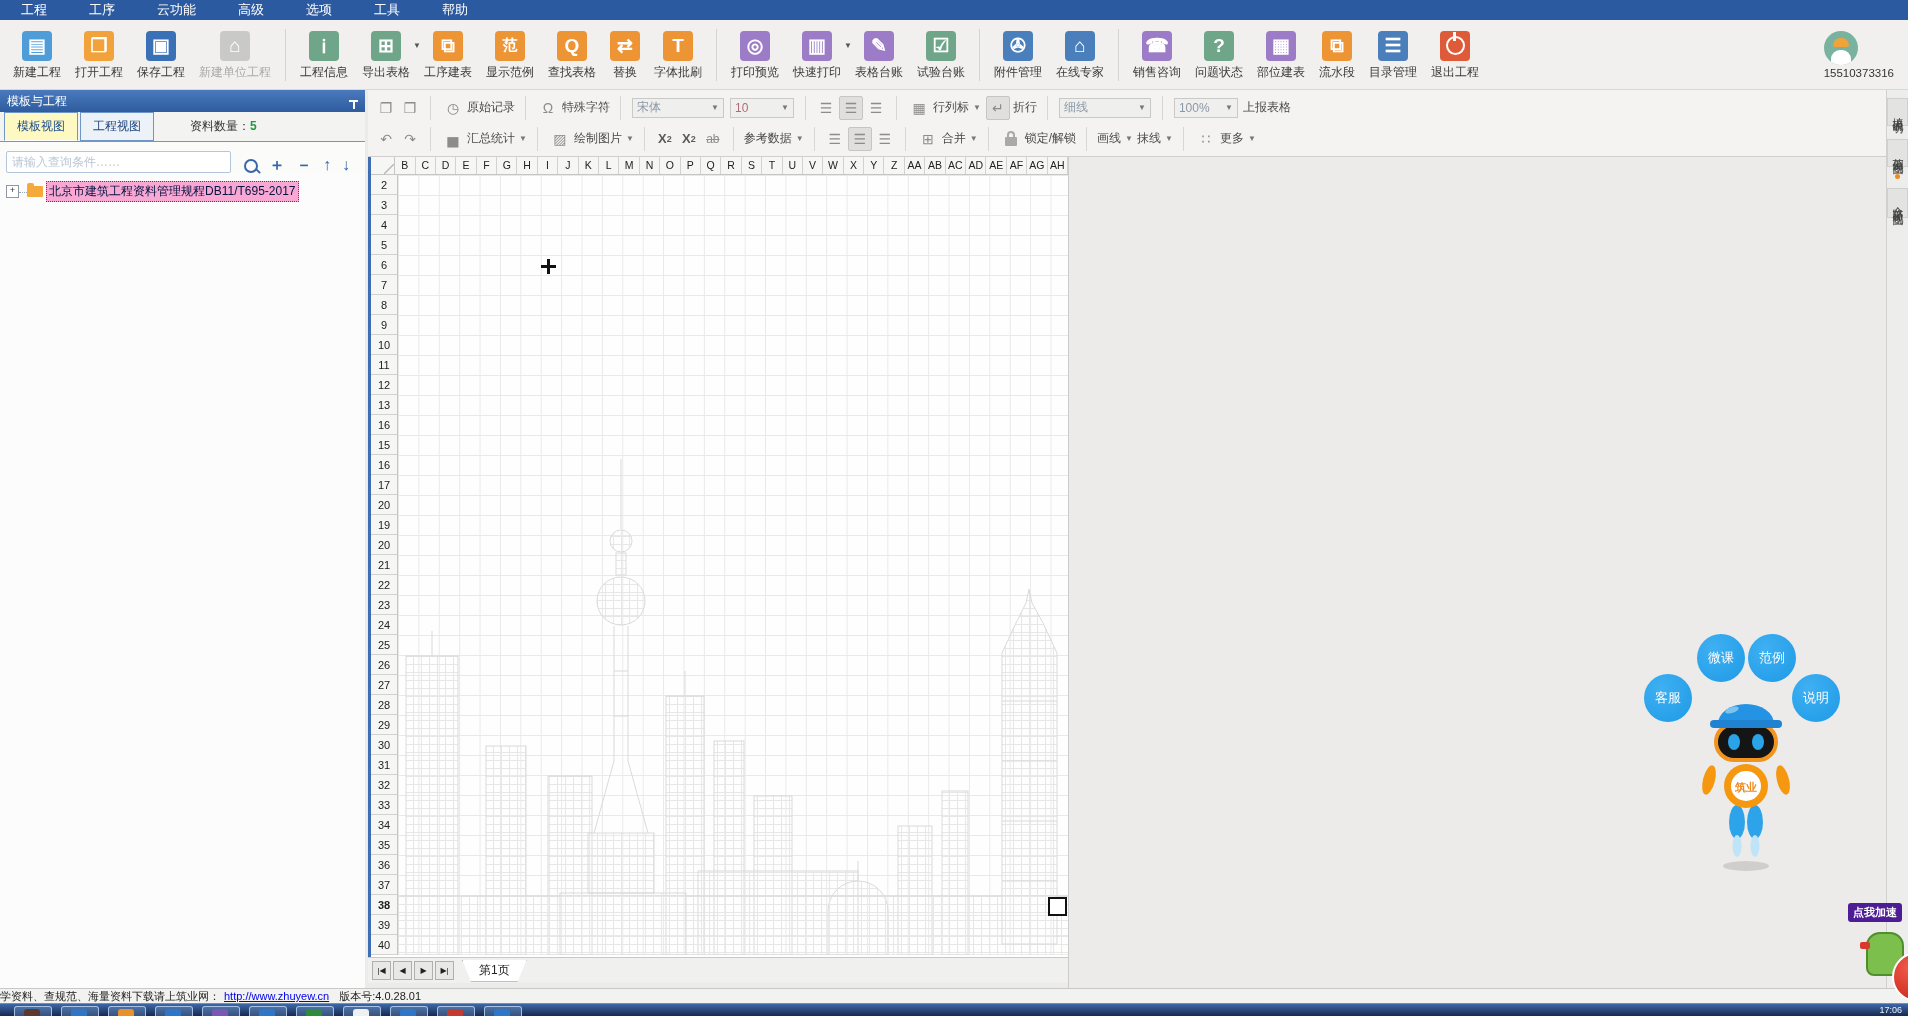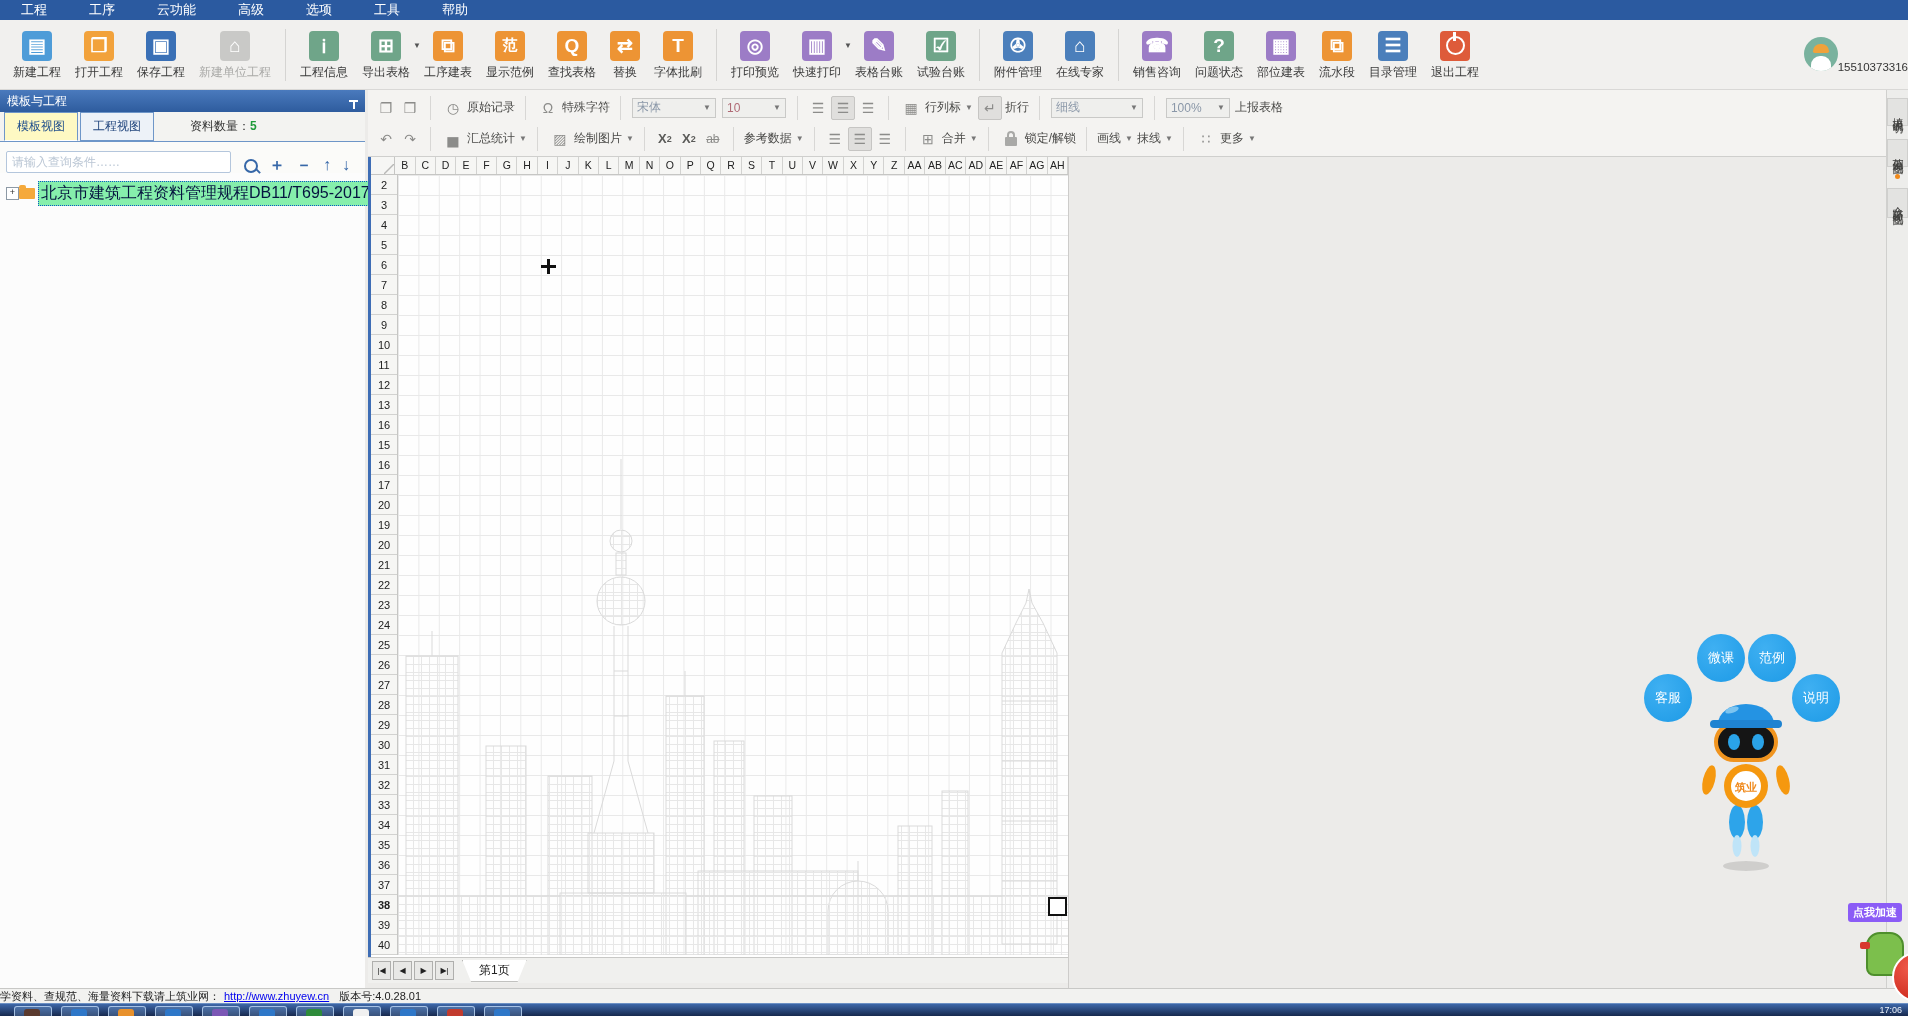--- a/index.html
+++ b/index.html
@@ -19,7 +19,7 @@
   .tb-dd{position:absolute;right:-4px;top:14px;font-size:8px;color:#555;}
   .power-ico{width:15px;height:15px;border:2.5px solid #fff;border-radius:50%;position:relative;}
   .power-ico:after{content:"";position:absolute;left:5px;top:-6px;width:3px;height:9px;background:#fff;}
-  .tb-right{margin-left:auto;display:flex;align-items:flex-end;}
+  .tb-right{margin-left:auto;margin-right:14px;display:flex;flex-direction:column;align-items:flex-start;}
   .avatar{width:34px;height:34px;border-radius:50%;background:#79B29E;position:relative;overflow:hidden;margin-bottom:2px;}
   .avatar:before{content:"";position:absolute;left:9px;top:7px;width:16px;height:9px;background:#F0A23B;border-radius:8px 8px 2px 2px;}
   .avatar:after{content:"";position:absolute;left:7px;top:19px;width:20px;height:15px;background:#FFF;border-radius:9px 9px 0 0;}

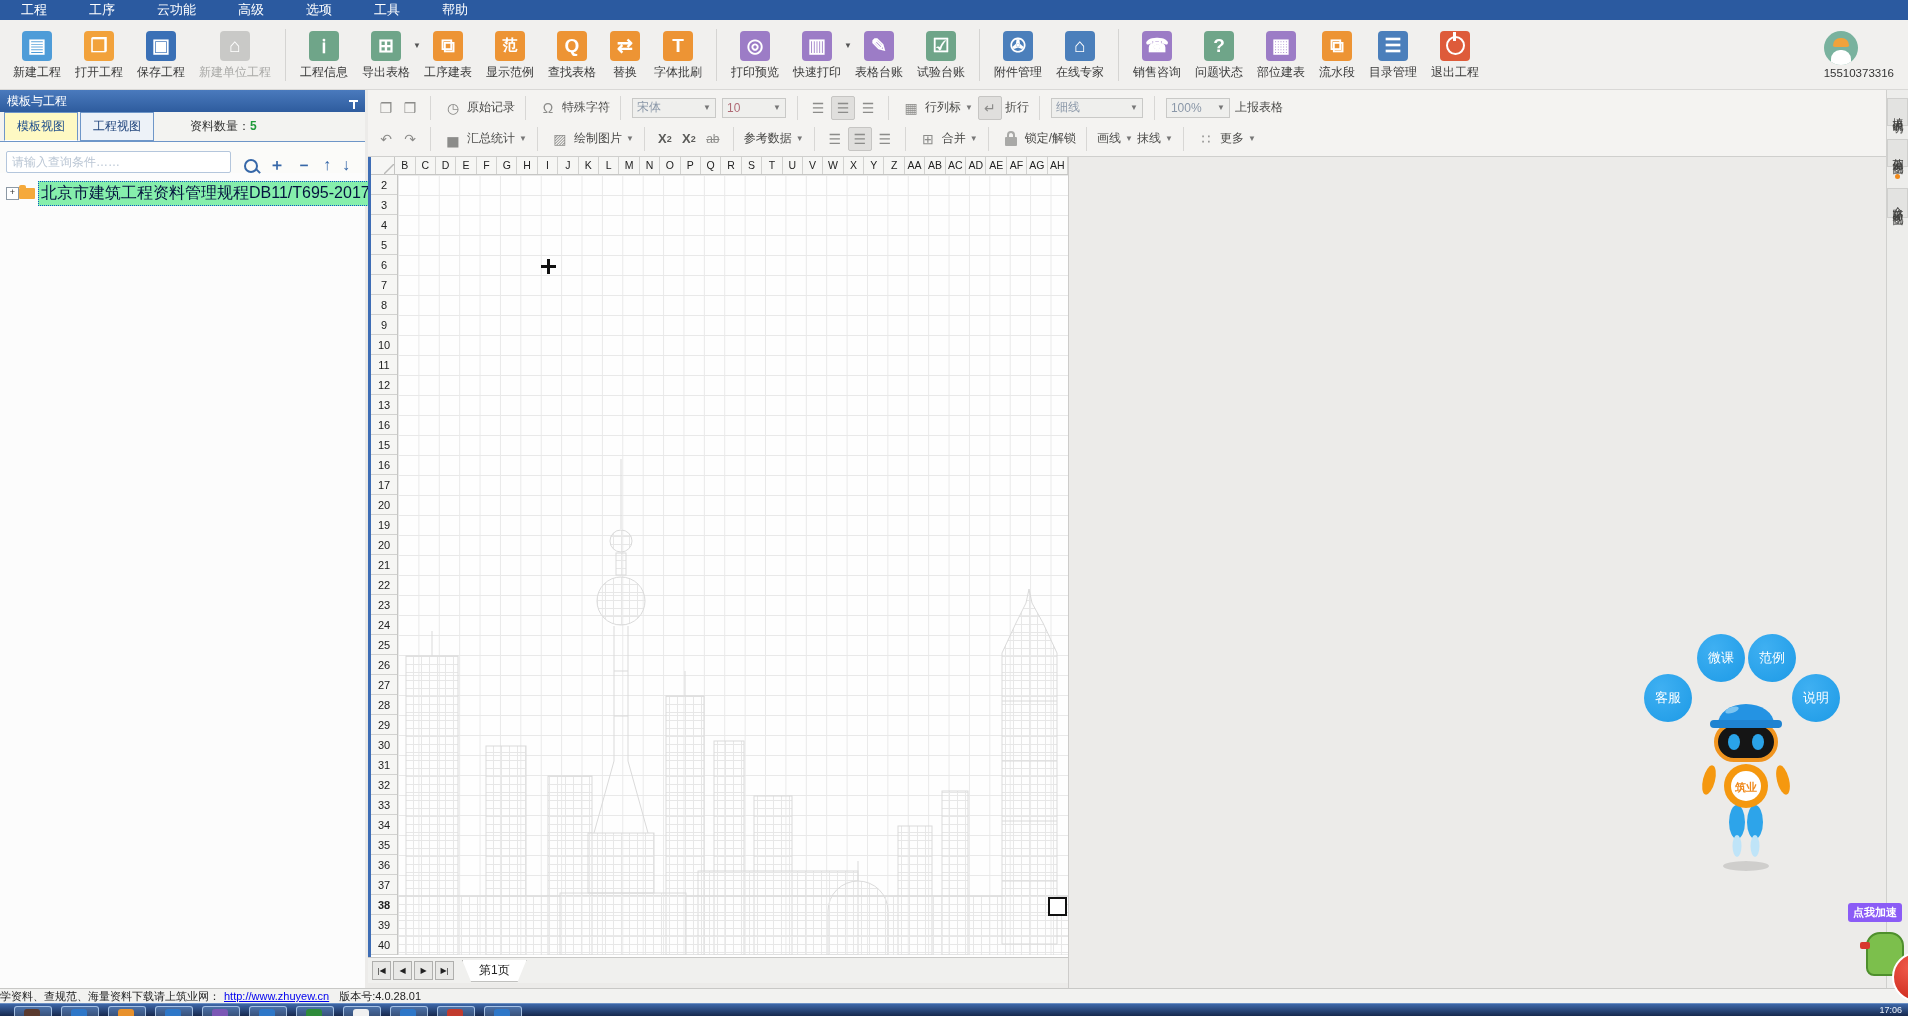--- a/index.html
+++ b/index.html
@@ -283,7 +283,7 @@
         <span>特殊字符</span>
       </div>
       <div class="f-sep"></div>
-      <div class="f-select" style="width: 84px;">
+      <div class="f-select" style="width: 92px;">
         <span>宋体</span>
         <span class="f-dd">▼</span>
       </div>

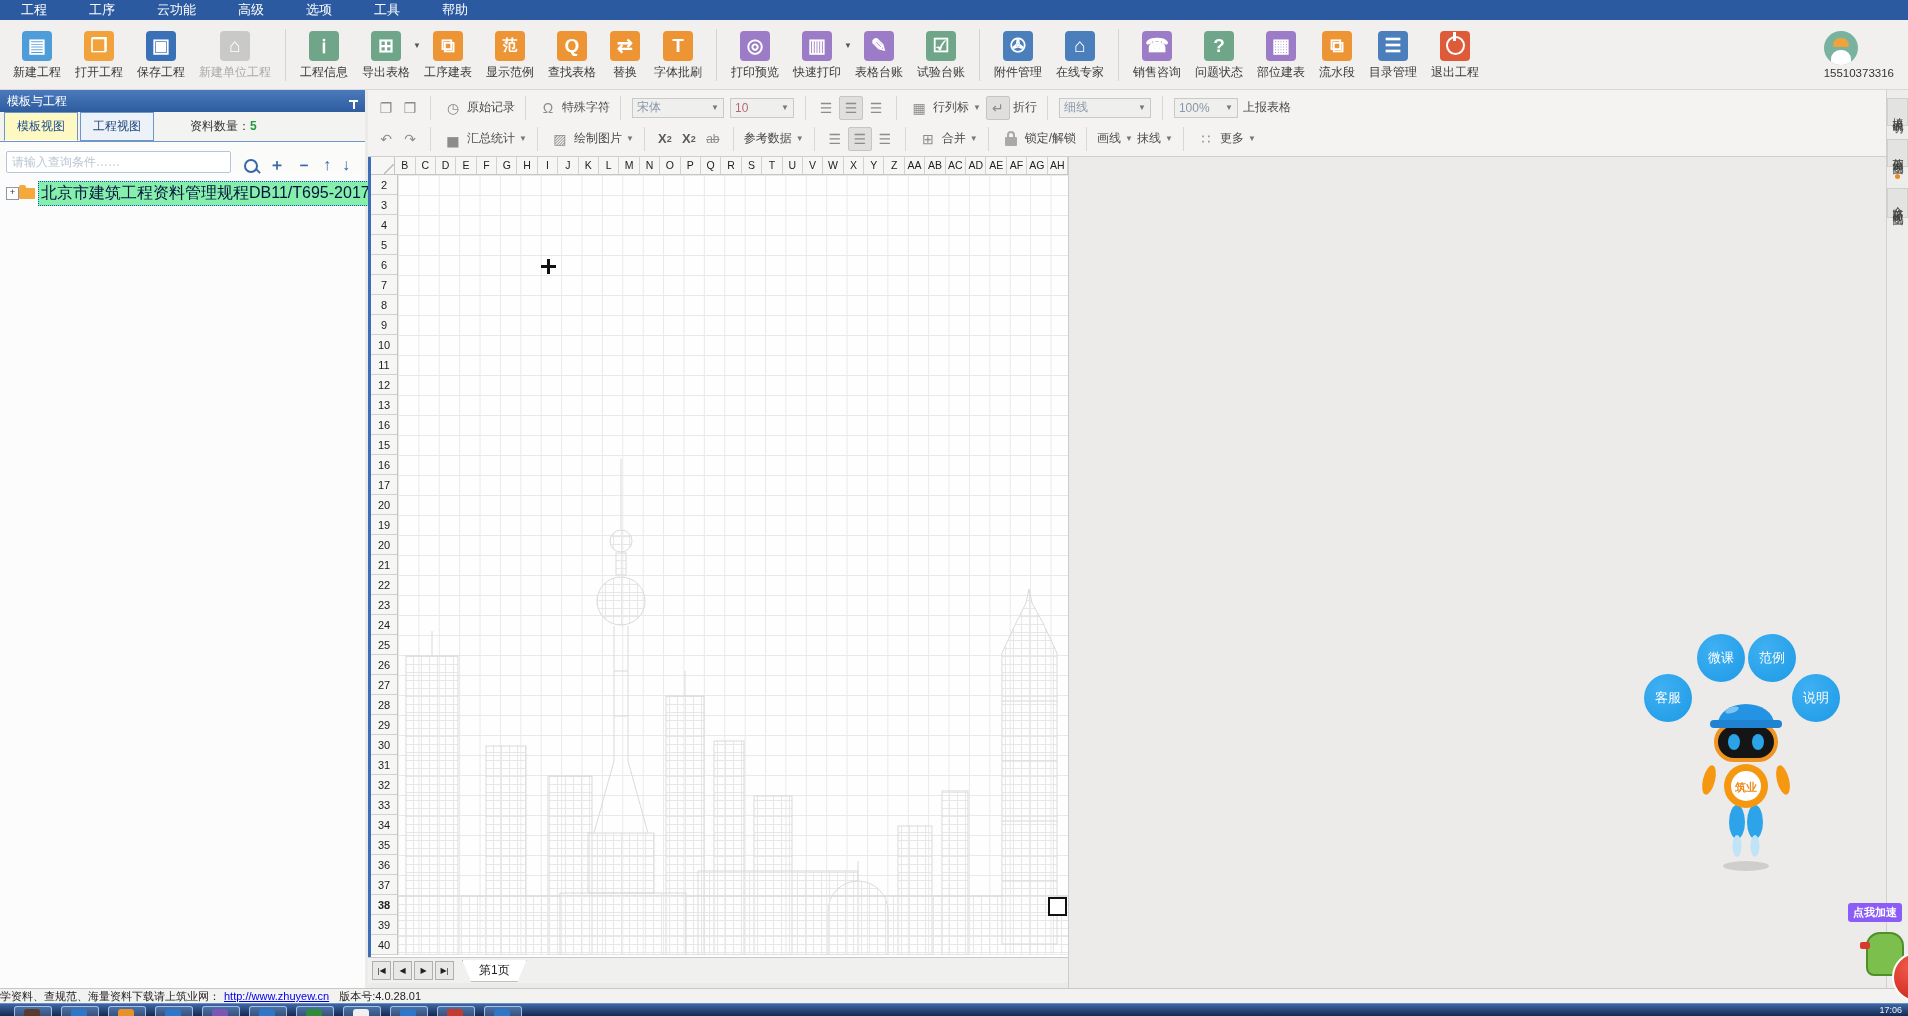--- a/index.html
+++ b/index.html
@@ -45,7 +45,7 @@
   .t-dash{width:8px;border-bottom:1px dotted #9AA4AE;height:1px;}
   .folder{width:16px;height:11px;background:#F5A93B;border-radius:1px;position:relative;margin-right:3px;flex:none;}
   .folder:before{content:"";position:absolute;left:0;top:-3px;width:7px;height:3px;background:#F5A93B;border-radius:2px 2px 0 0;}
-  .tree-label{background:#86efac;color:#05133F;font-size:16px;padding:1px 2px;white-space:nowrap;border:1px dotted #0B57C8;}
+  .tree-label{background:#f9a8d4;color:#05133F;font-size:12px;padding:1px 2px;white-space:nowrap;border:1px dotted #0B57C8;}
   
   .fmt{position:absolute;left:368px;top:90px;width:1518px;height:67px;background:#F4F3F1;border-bottom:1px solid #CFCFCD;box-sizing:border-box;padding:2px 0 0 6px;}
   .fmt-row{height:31px;display:flex;align-items:center;}

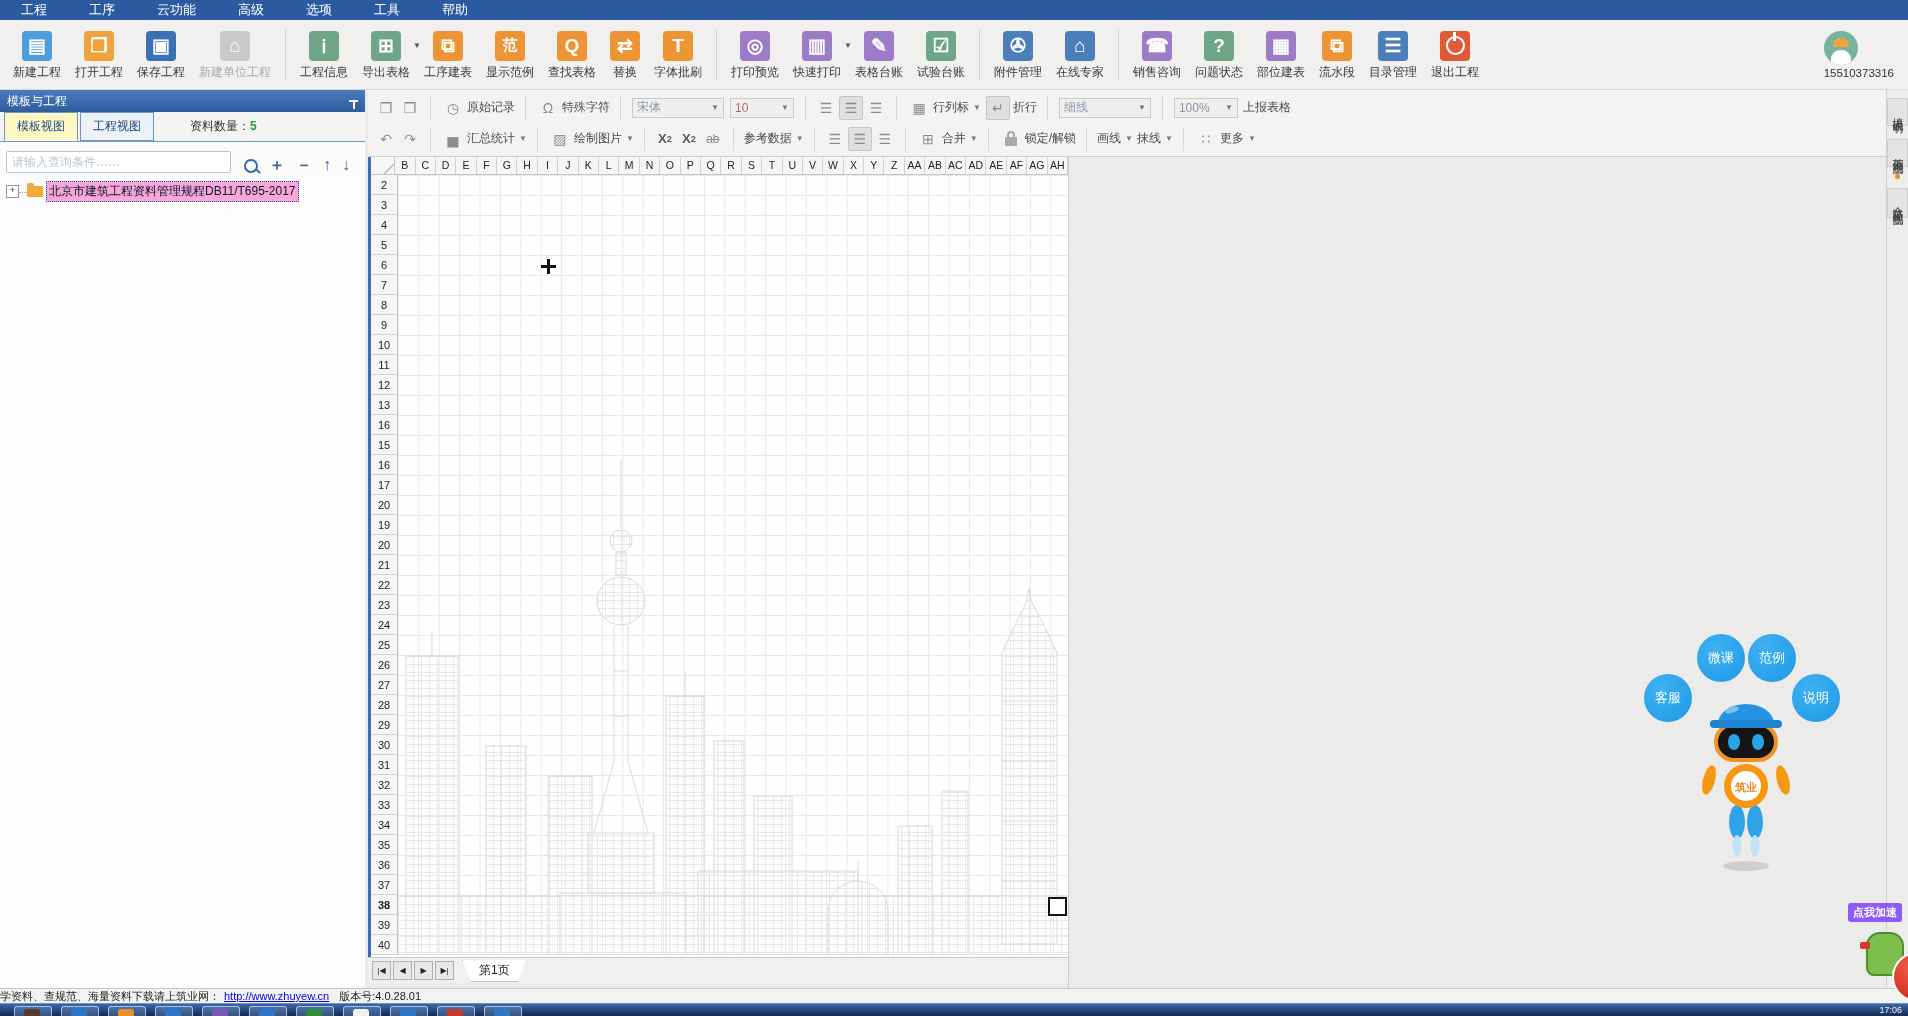--- a/index.html
+++ b/index.html
@@ -105,7 +105,7 @@
   .tb-ic i{position:absolute;left:9px;top:2px;width:16px;height:12px;border-radius:3px;display:block;}
   .clock{margin-left:auto;margin-right:6px;color:#EAF2FC;font-size:9px;line-height:12px;}
   
-  .speed-badge{position:absolute;left:1848px;top:903px;background:#8b5cf6;color:#fff;font-size:11px;font-weight:bold;padding:2px 5px;border-radius:3px;white-space:nowrap;z-index:6;}
+  .speed-badge{position:absolute;left:1848px;top:903px;background:#4c1d95;color:#fff;font-size:11px;font-weight:bold;padding:2px 5px;border-radius:3px;white-space:nowrap;z-index:6;}
   .cactus{position:absolute;left:1866px;top:932px;width:34px;height:40px;background:#7CBF4C;border:2px solid #4E8F2C;border-radius:14px 14px 8px 8px;z-index:6;}
   .cactus:before{content:"";position:absolute;left:-8px;top:8px;width:10px;height:7px;background:#D8382E;border-radius:2px;}
   .score-circle{position:absolute;left:1892px;top:952px;width:46px;height:46px;border-radius:50%;background:radial-gradient(circle at 35% 30%,#F05A4A,#C41E12);border:2px solid #fff;color:#fff;font-size:14px;font-weight:bold;display:flex;align-items:center;justify-content:center;z-index:7;}

